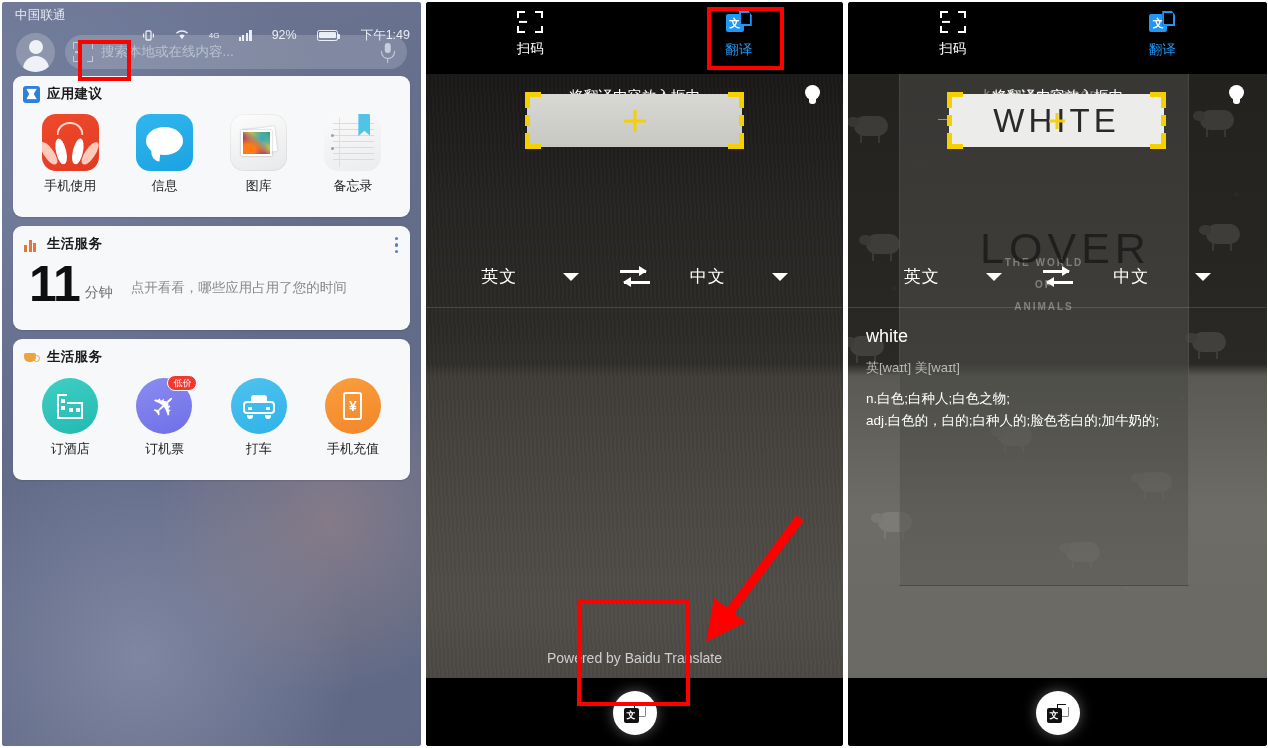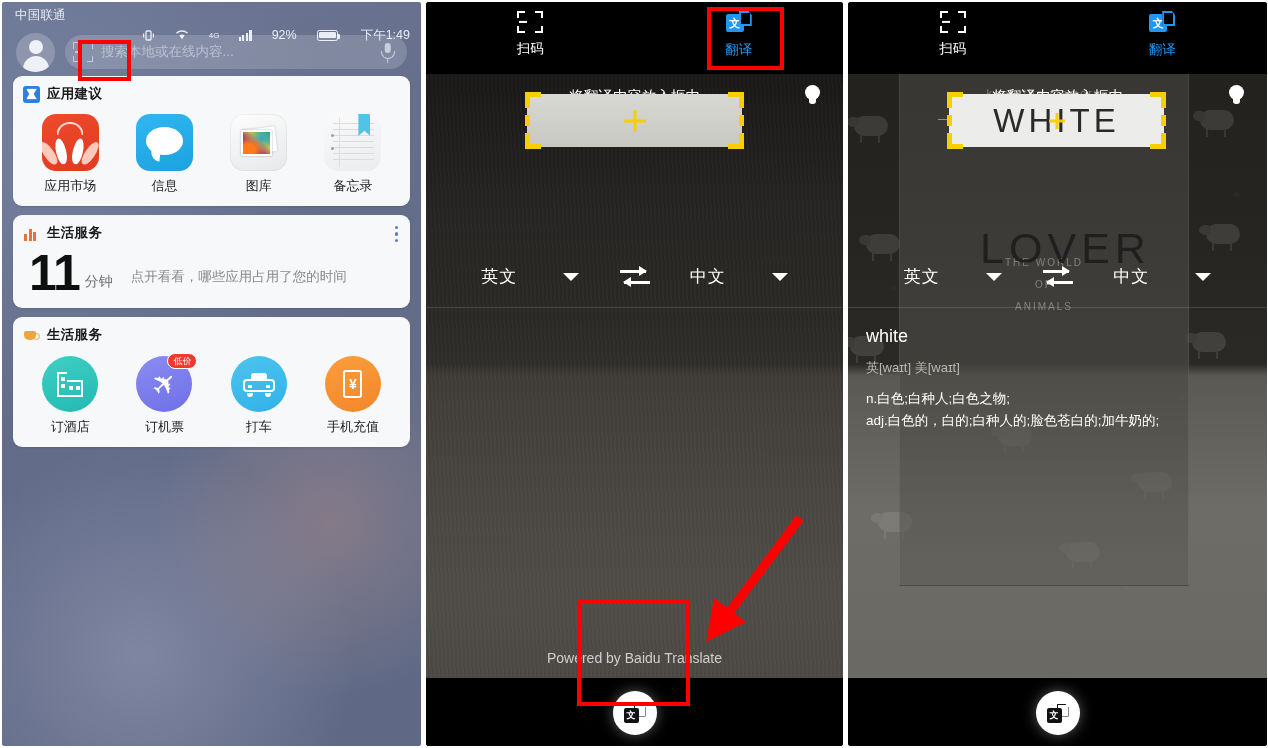--- a/index.html
+++ b/index.html
@@ -128,7 +128,7 @@
     margin: 0 11px 9px 11px;
     background: #f7f8fa;
     border-radius: 9px;
-    padding: 9px 10px 11px 10px;
+    padding: 9px 10px 22px 10px;
     position: relative;
     box-shadow: 0 1px 2px rgba(0,0,0,.12);
   }

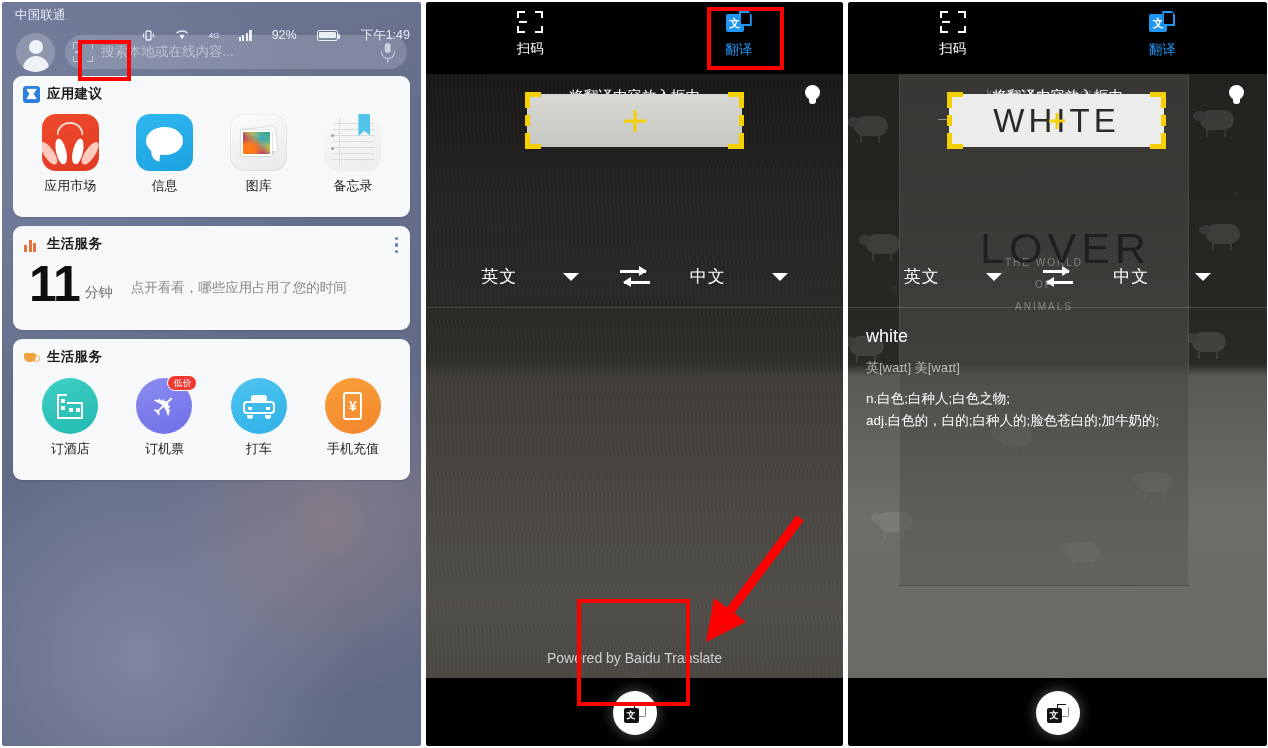--- a/index.html
+++ b/index.html
@@ -317,7 +317,7 @@
   .bk-rule { position:absolute; left:38px; right:38px; height:1px; background:rgba(255,255,255,.45); }
   .bk-txt {
     position:absolute; left:0; right:0; text-align:center;
-    color: rgba(235,235,230,.38); letter-spacing: 2px;
+    color: rgba(235,235,230,.38); letter-spacing: 2px; font-weight: bold;
   }
   .sheep-layer { position:absolute; inset:0; opacity:.12; }
   .sheep {

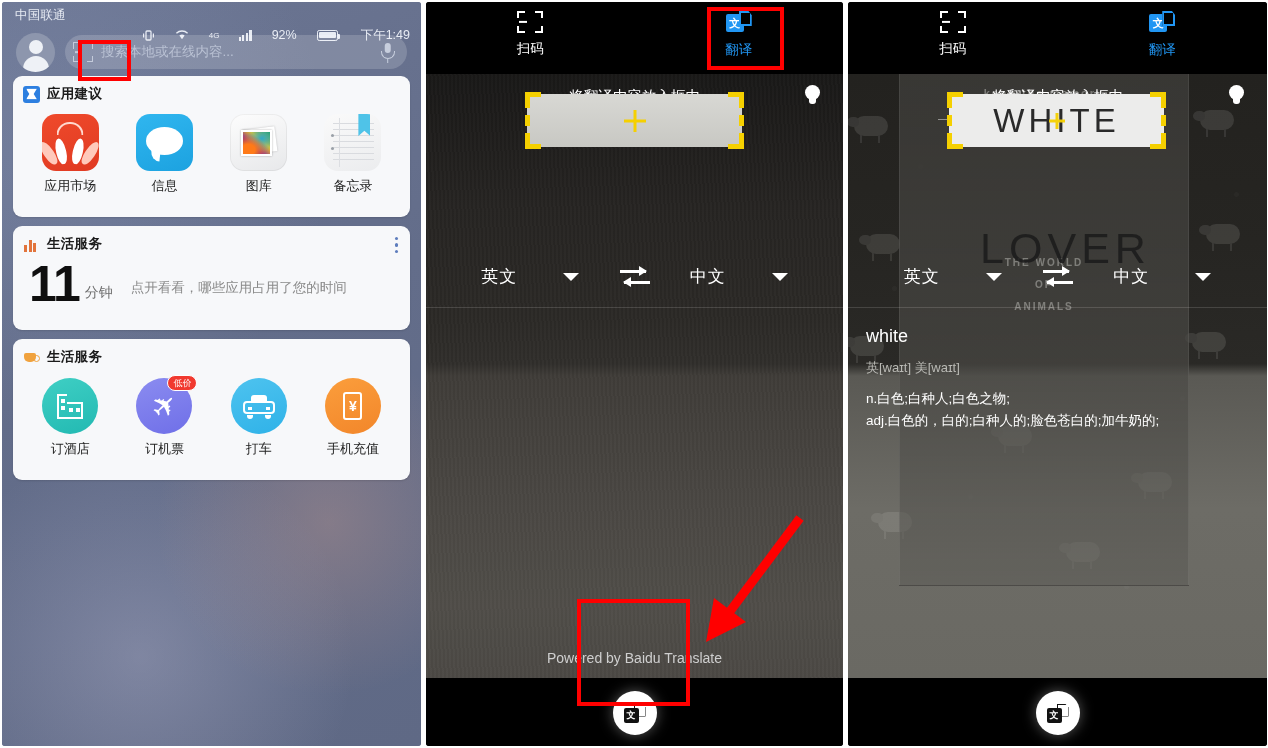--- a/index.html
+++ b/index.html
@@ -480,7 +480,7 @@
                 <b></b>
               </div>
           </div>
-          <div class="lbl">应用市场</div>
+          <div class="lbl">手机使用</div>
         </div>
         <div class="gitem">
           <div class="ic56 ic-msg">

